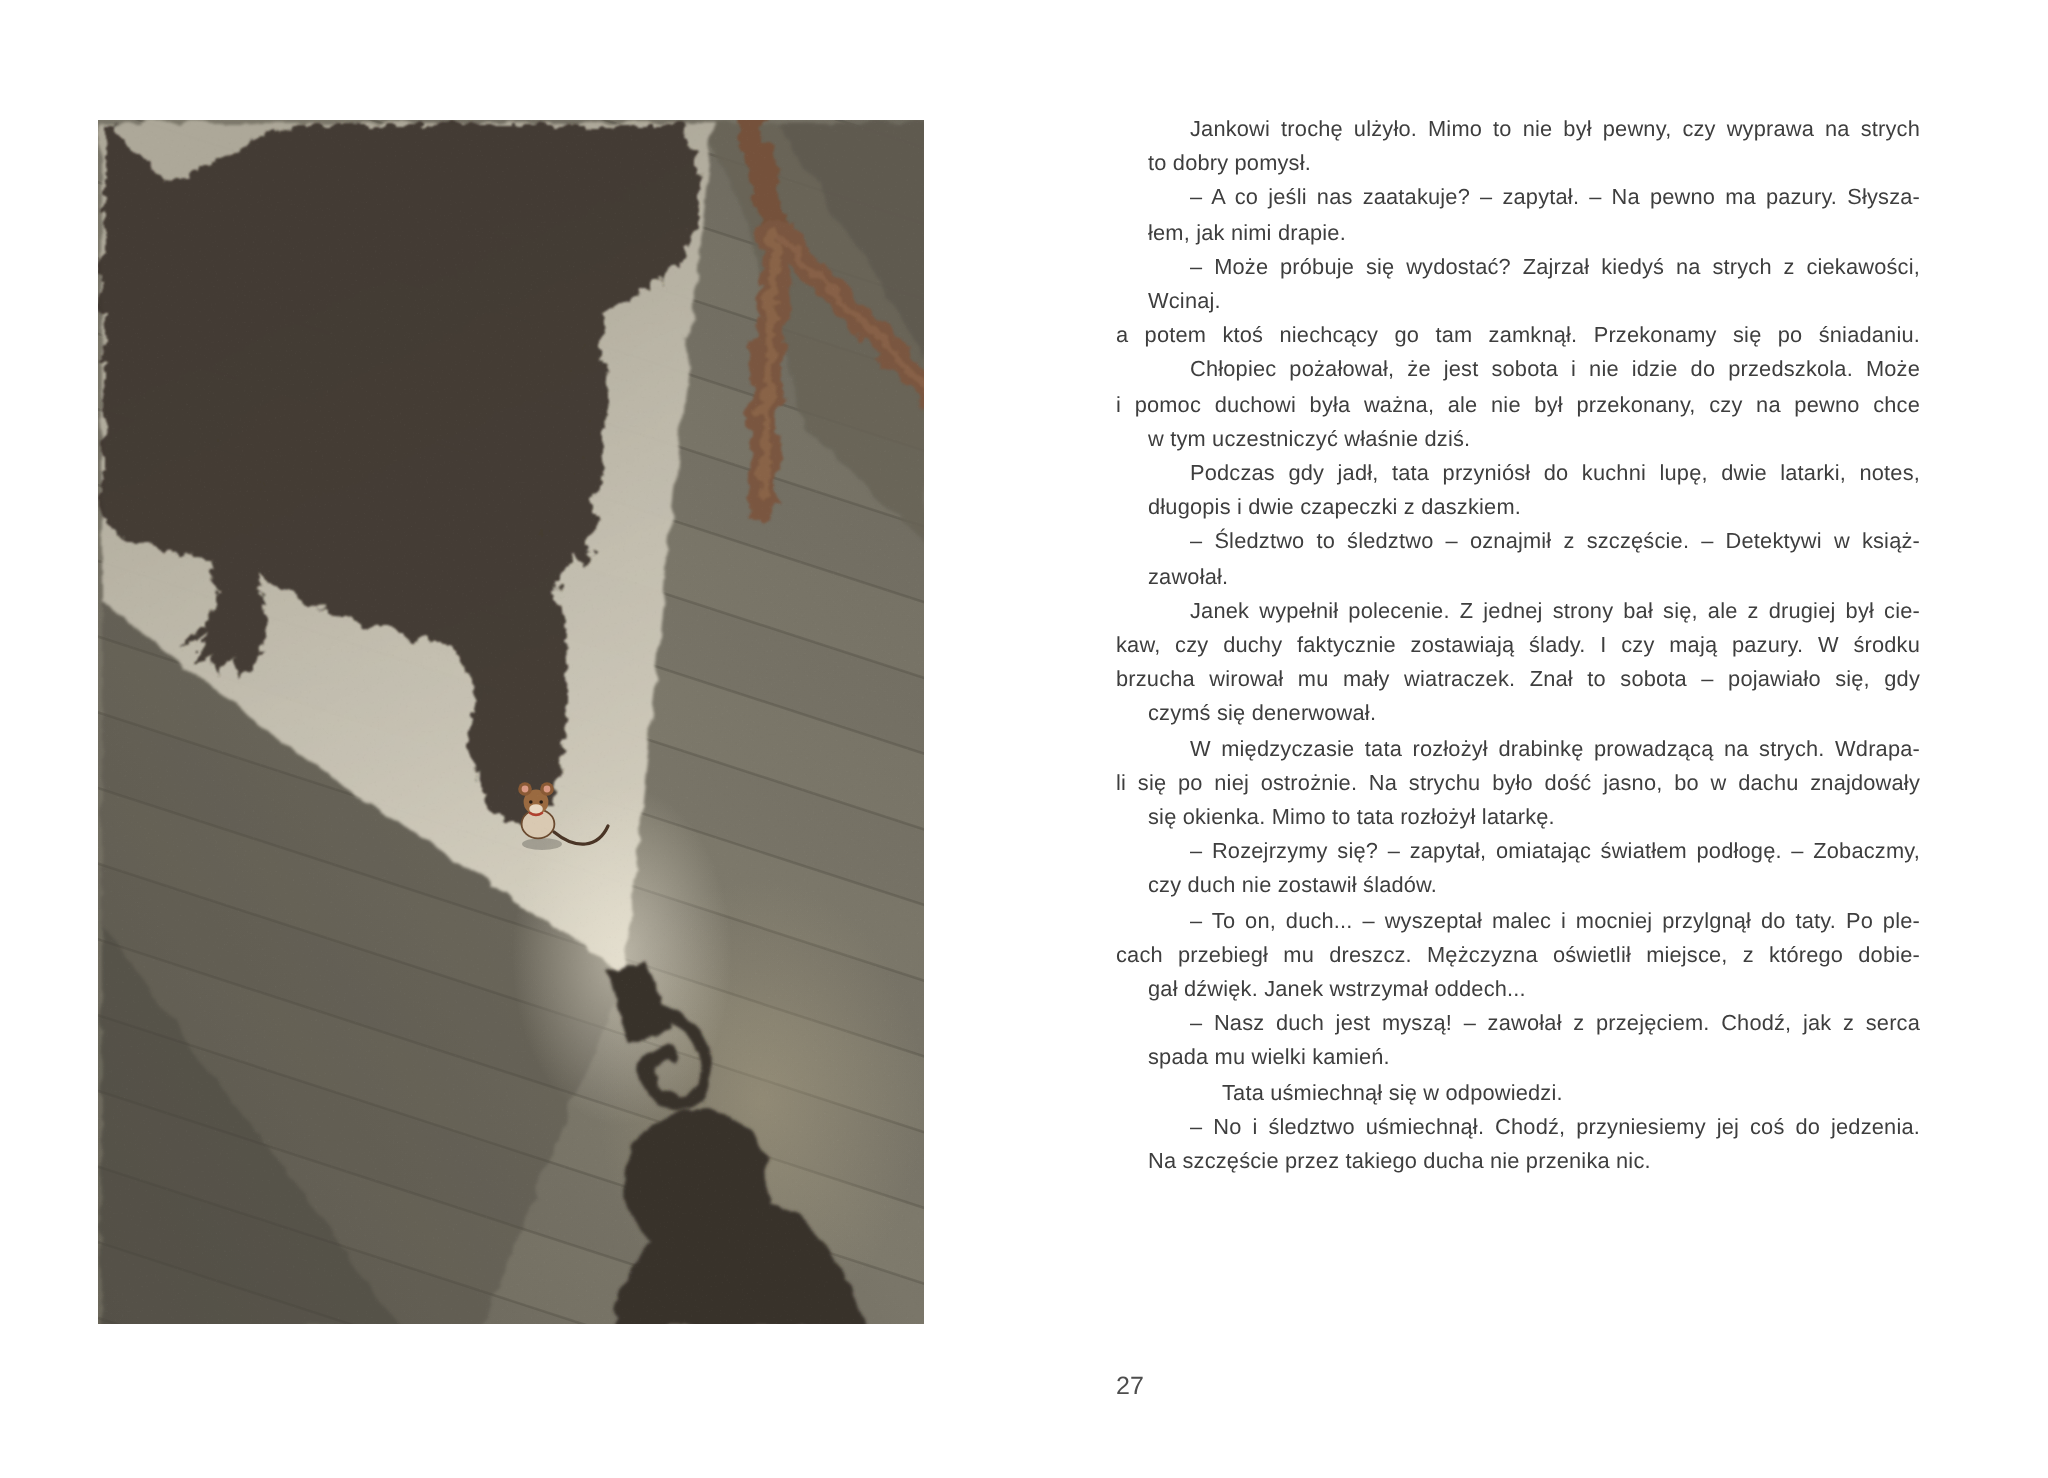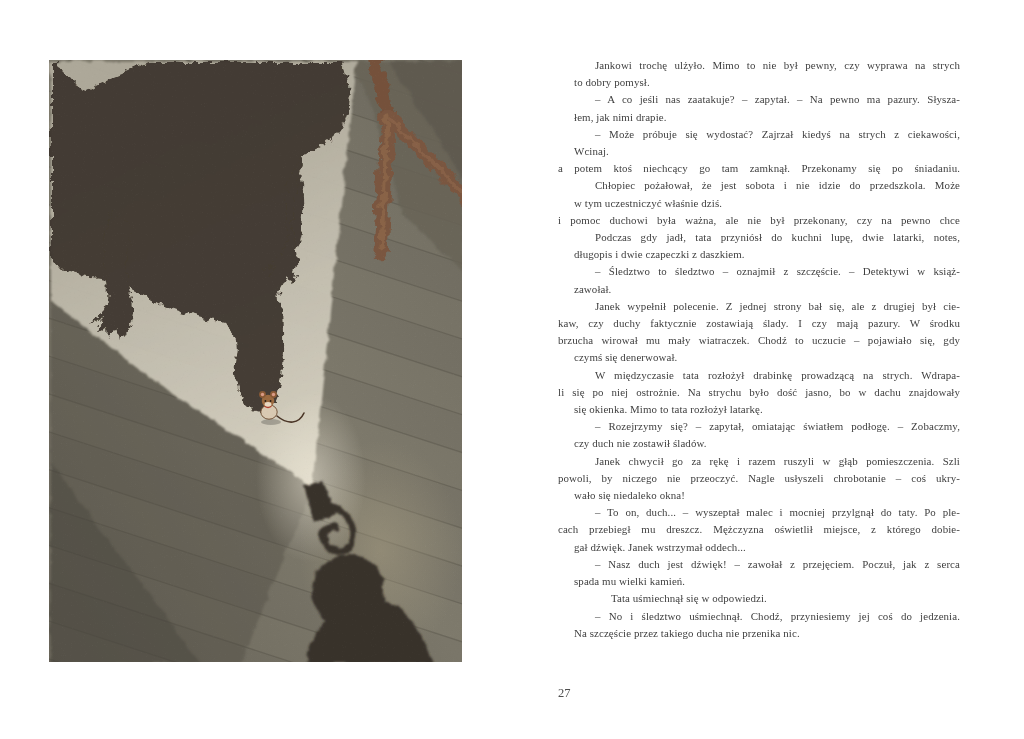--- a/index.html
+++ b/index.html
@@ -10,7 +10,7 @@
   #page{
     position:relative;width:1024px;height:739px;background:var(--paper);
     margin:0 auto;overflow:hidden;
-    font-family:Liberation Serif, serif;
+    font-family:Liberation Sans, sans-serif;
   }
   #illustration{
     position:absolute;left:49px;top:60px;width:413px;height:602px;overflow:hidden;

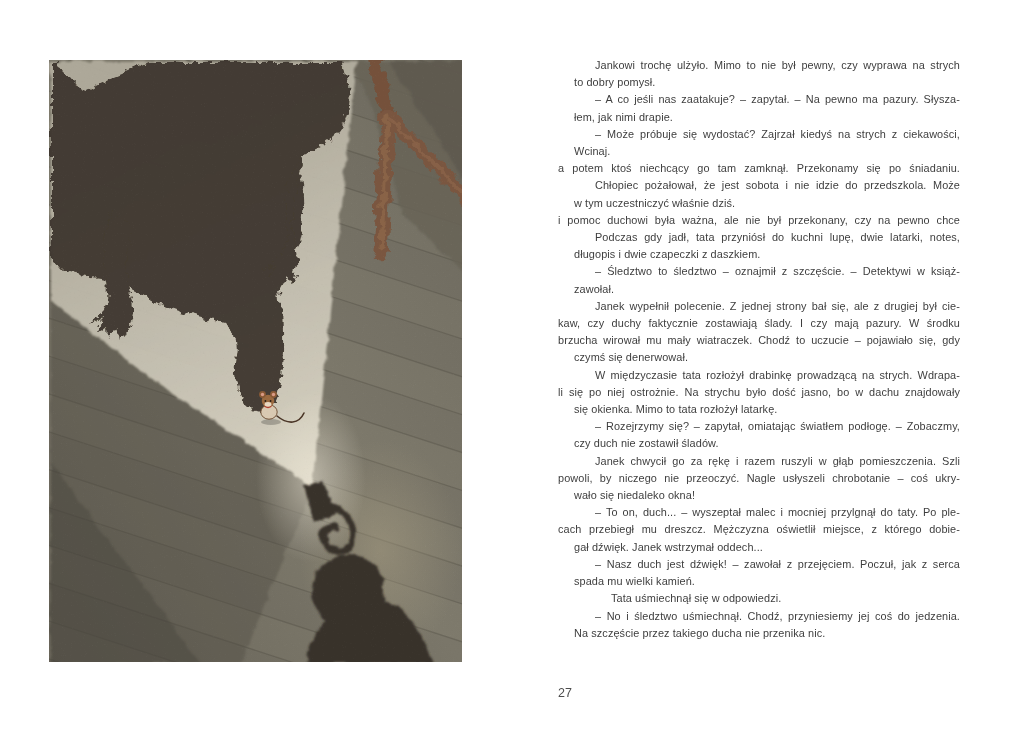--- a/index.html
+++ b/index.html
@@ -224,8 +224,8 @@
       </div>
       <div class="para">
         <div class="line p-first">Chłopiec pożałował, że jest sobota i nie idzie do przedszkola. Może</div>
+        <div class="line">i pomoc duchowi była ważna, ale nie był przekonany, czy na pewno chce</div>
         <div class="line end">w tym uczestniczyć właśnie dziś.</div>
-        <div class="line">i pomoc duchowi była ważna, ale nie był przekonany, czy na pewno chce</div>
       </div>
       <div class="para">
         <div class="line p-first">Podczas gdy jadł, tata przyniósł do kuchni lupę, dwie latarki, notes,</div>

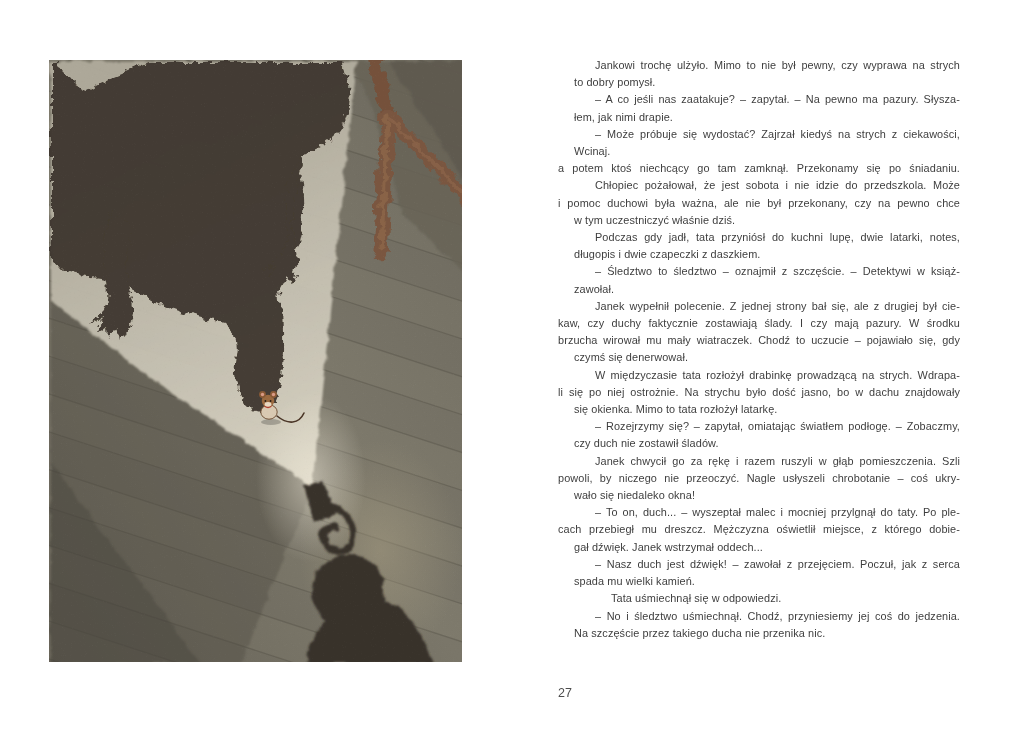--- a/index.html
+++ b/index.html
@@ -238,7 +238,7 @@
       <div class="para">
         <div class="line p-first">Janek wypełnił polecenie. Z jednej strony bał się, ale z drugiej był cie-</div>
         <div class="line">kaw, czy duchy faktycznie zostawiają ślady. I czy mają pazury. W środku</div>
-        <div class="line">brzucha wirował mu mały wiatraczek. Chodź to uczucie – pojawiało się, gdy</div>
+        <div class="line">brzucha wirował mu mały wiatraczek. Znał to sobota – pojawiało się, gdy</div>
         <div class="line end">czymś się denerwował.</div>
       </div>
       <div class="para">

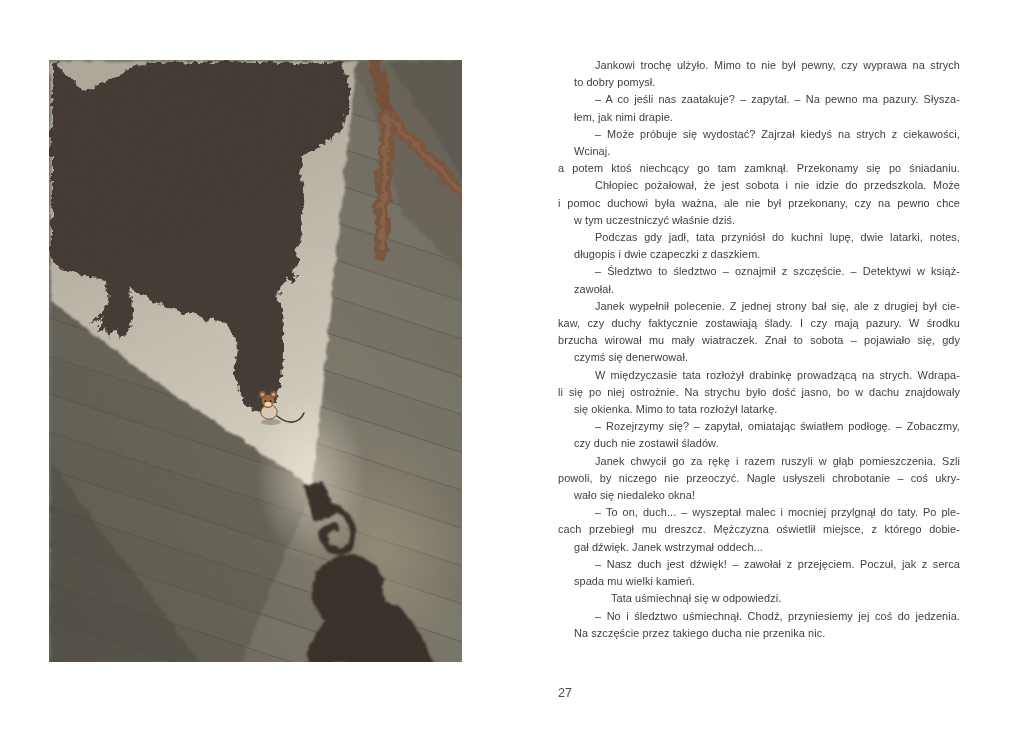--- a/index.html
+++ b/index.html
@@ -251,11 +251,6 @@
         <div class="line end">czy duch nie zostawił śladów.</div>
       </div>
       <div class="para">
-        <div class="line p-first">Janek chwycił go za rękę i razem ruszyli w głąb pomieszczenia. Szli</div>
-        <div class="line">powoli, by niczego nie przeoczyć. Nagle usłyszeli chrobotanie – coś ukry-</div>
-        <div class="line end">wało się niedaleko okna!</div>
-      </div>
-      <div class="para">
         <div class="line p-first">– To on, duch... – wyszeptał malec i mocniej przylgnął do taty. Po ple-</div>
         <div class="line">cach przebiegł mu dreszcz. Mężczyzna oświetlił miejsce, z którego dobie-</div>
         <div class="line end">gał dźwięk. Janek wstrzymał oddech...</div>

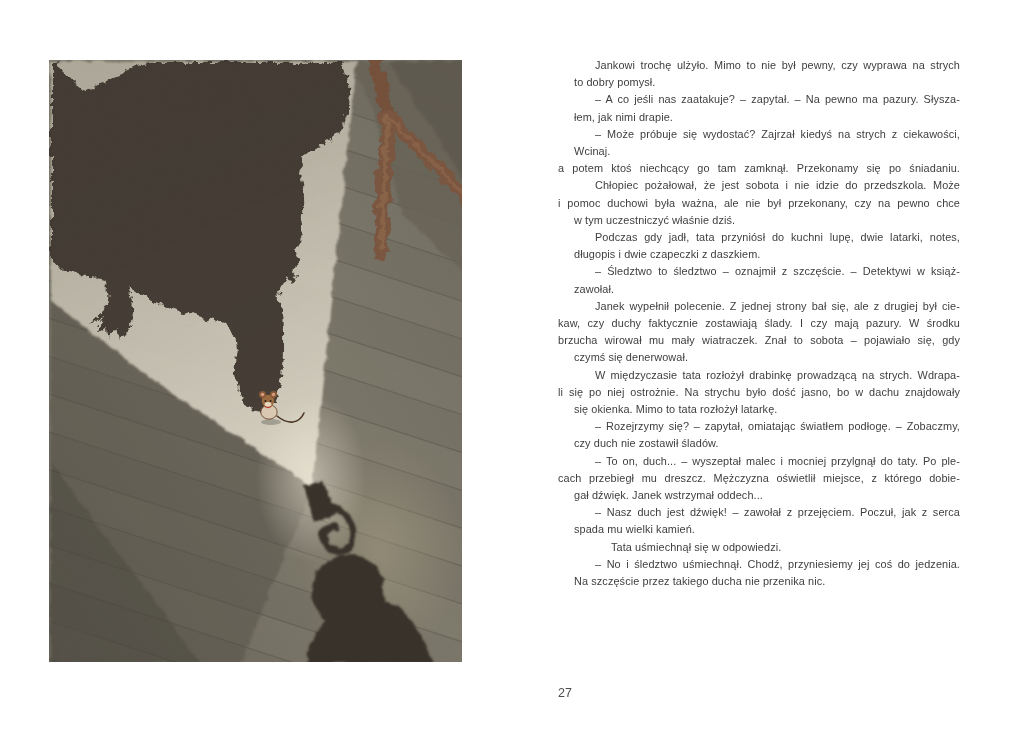--- a/index.html
+++ b/index.html
@@ -256,7 +256,7 @@
         <div class="line end">gał dźwięk. Janek wstrzymał oddech...</div>
       </div>
       <div class="para">
-        <div class="line p-first">– Nasz duch jest dźwięk! – zawołał z przejęciem. Poczuł, jak z serca</div>
+        <div class="line p-first">– Nasz duch jest myszą! – zawołał z przejęciem. Chodź, jak z serca</div>
         <div class="line end">spada mu wielki kamień.</div>
       </div>
       <div class="para">

